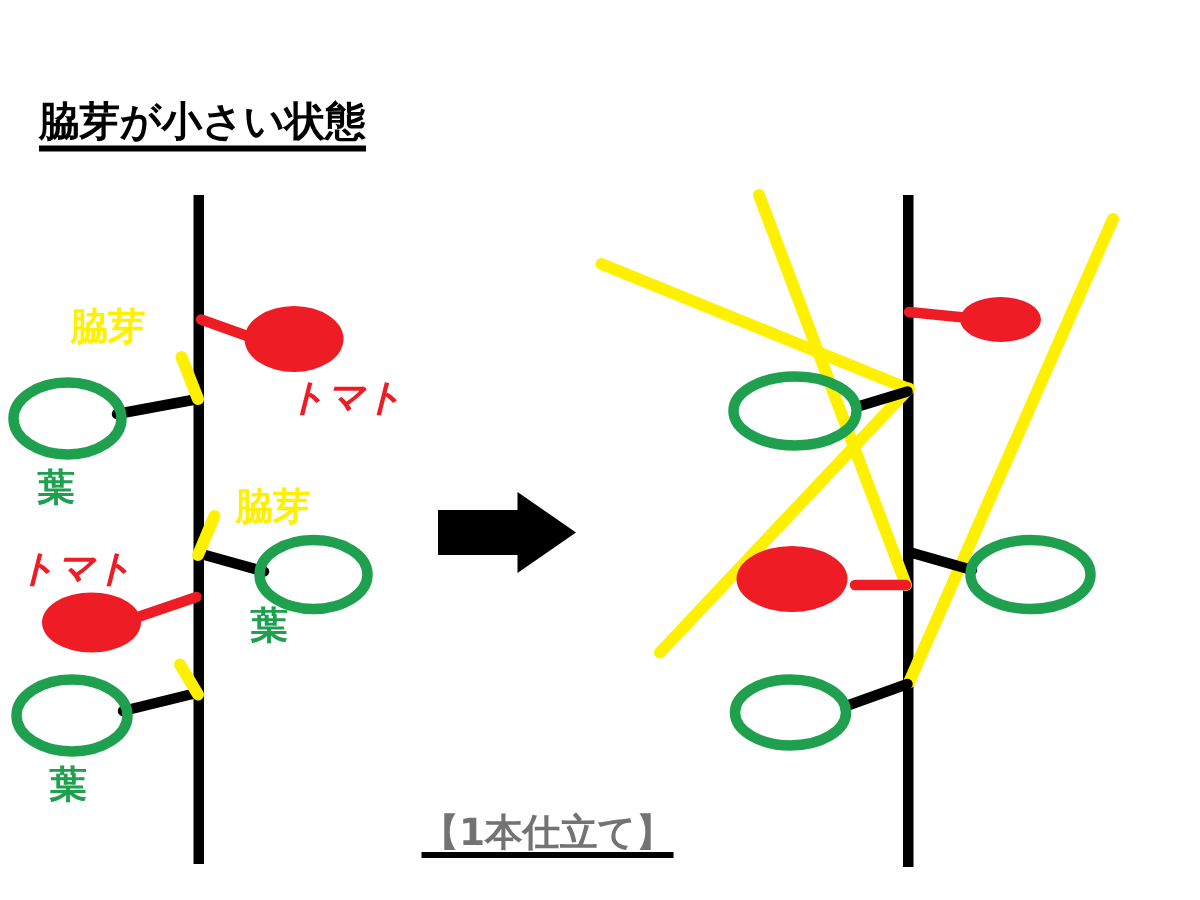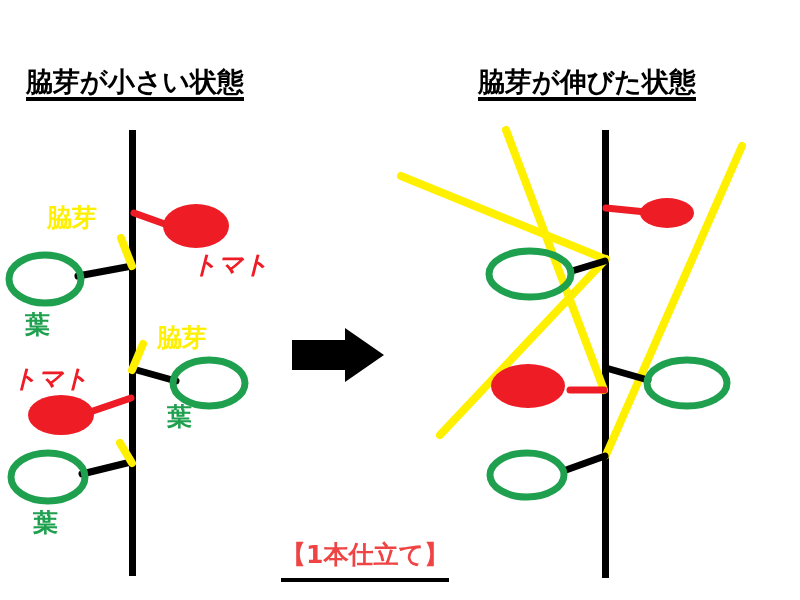--- a/index.html
+++ b/index.html
@@ -121,7 +121,6 @@
 
   <div class="ttl" id="title-left">脇芽が小さい状態</div>
 
-  <div class="ttl" id="title-right">脇芽が伸びた状態</div>
 
   <div class="lab lab-yellow" id="lbl-wakime-1">脇芽</div>
 

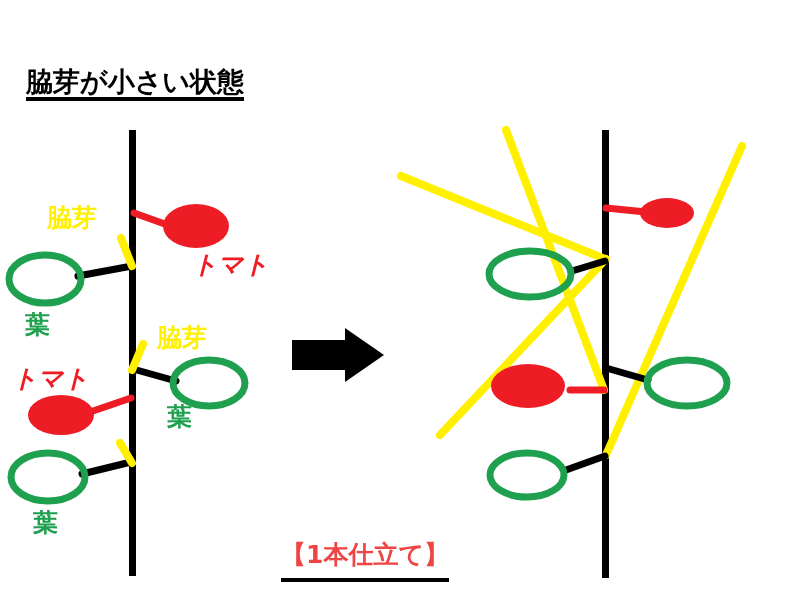--- a/index.html
+++ b/index.html
@@ -29,10 +29,10 @@
     position:absolute;
     font-size:25px;
     font-weight:bold;
-    color:#ef4444;
+    color:#737373;
     white-space:nowrap;
     border-bottom:4px solid #000000;
-    padding-bottom:10px;
+    padding-bottom:0;
     line-height:1.05;
   }
   #caption{left:281px;top:542px;}

